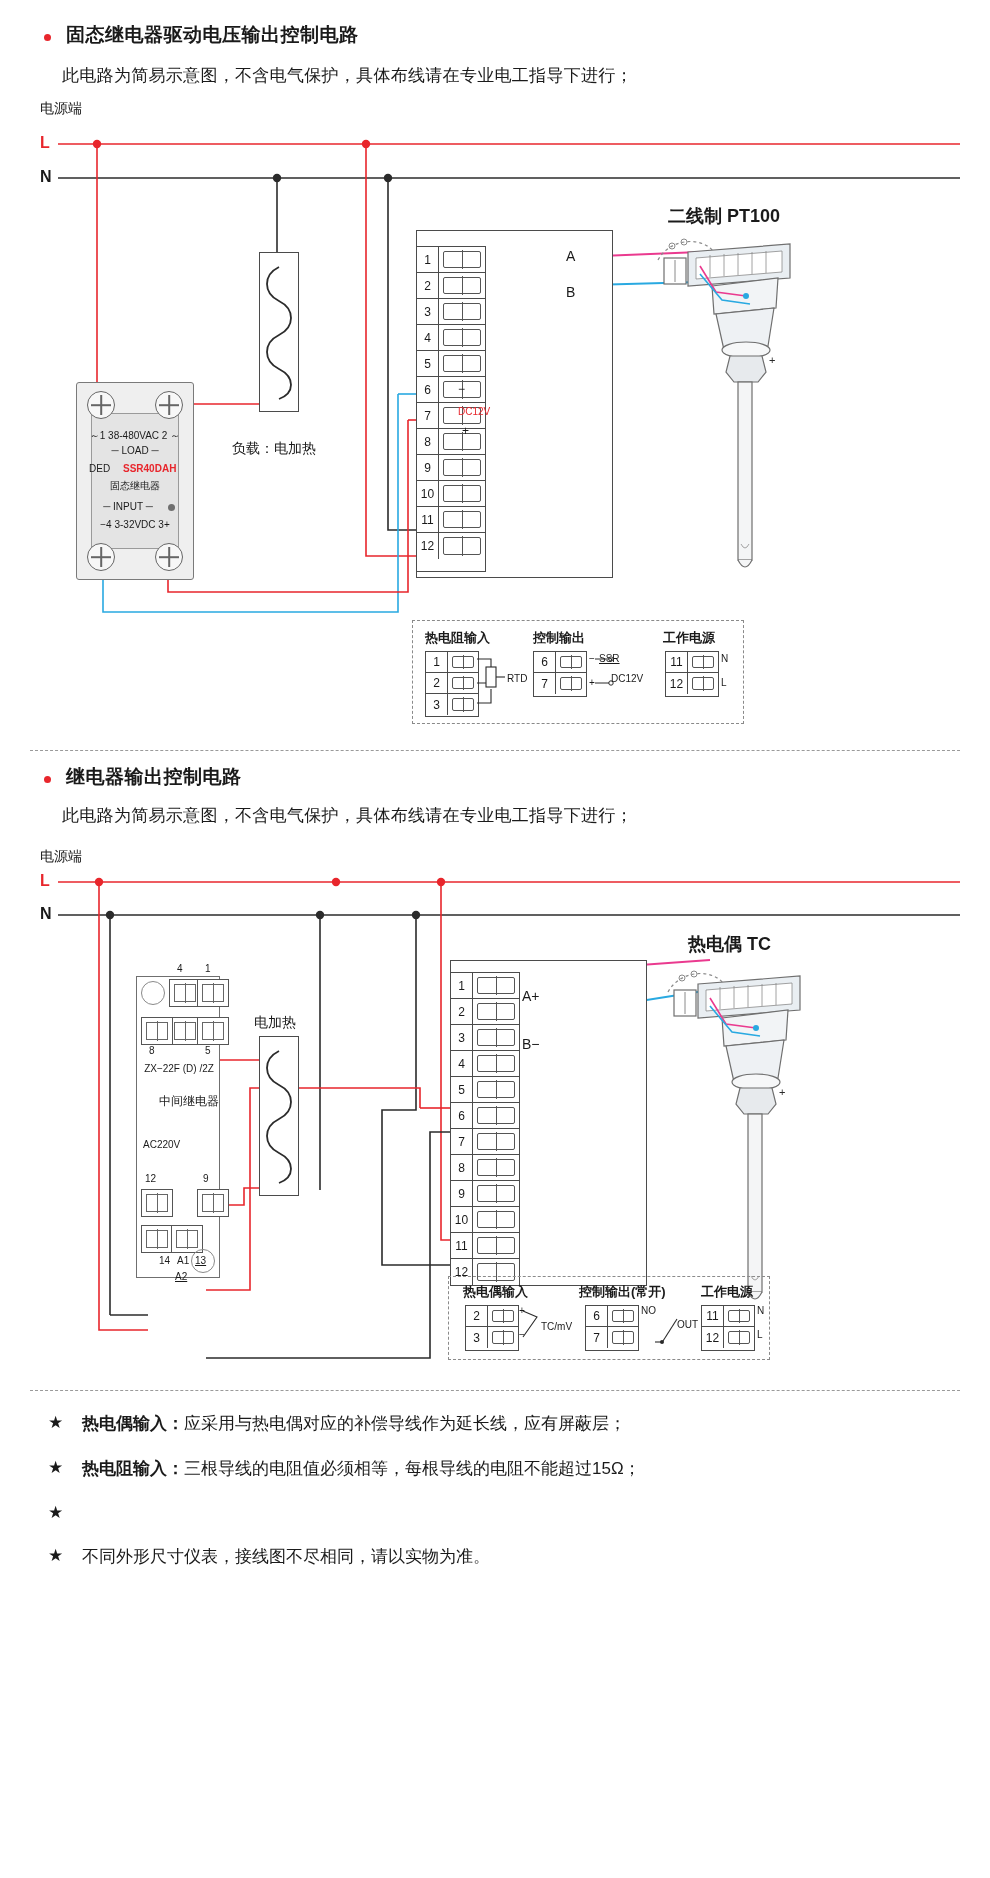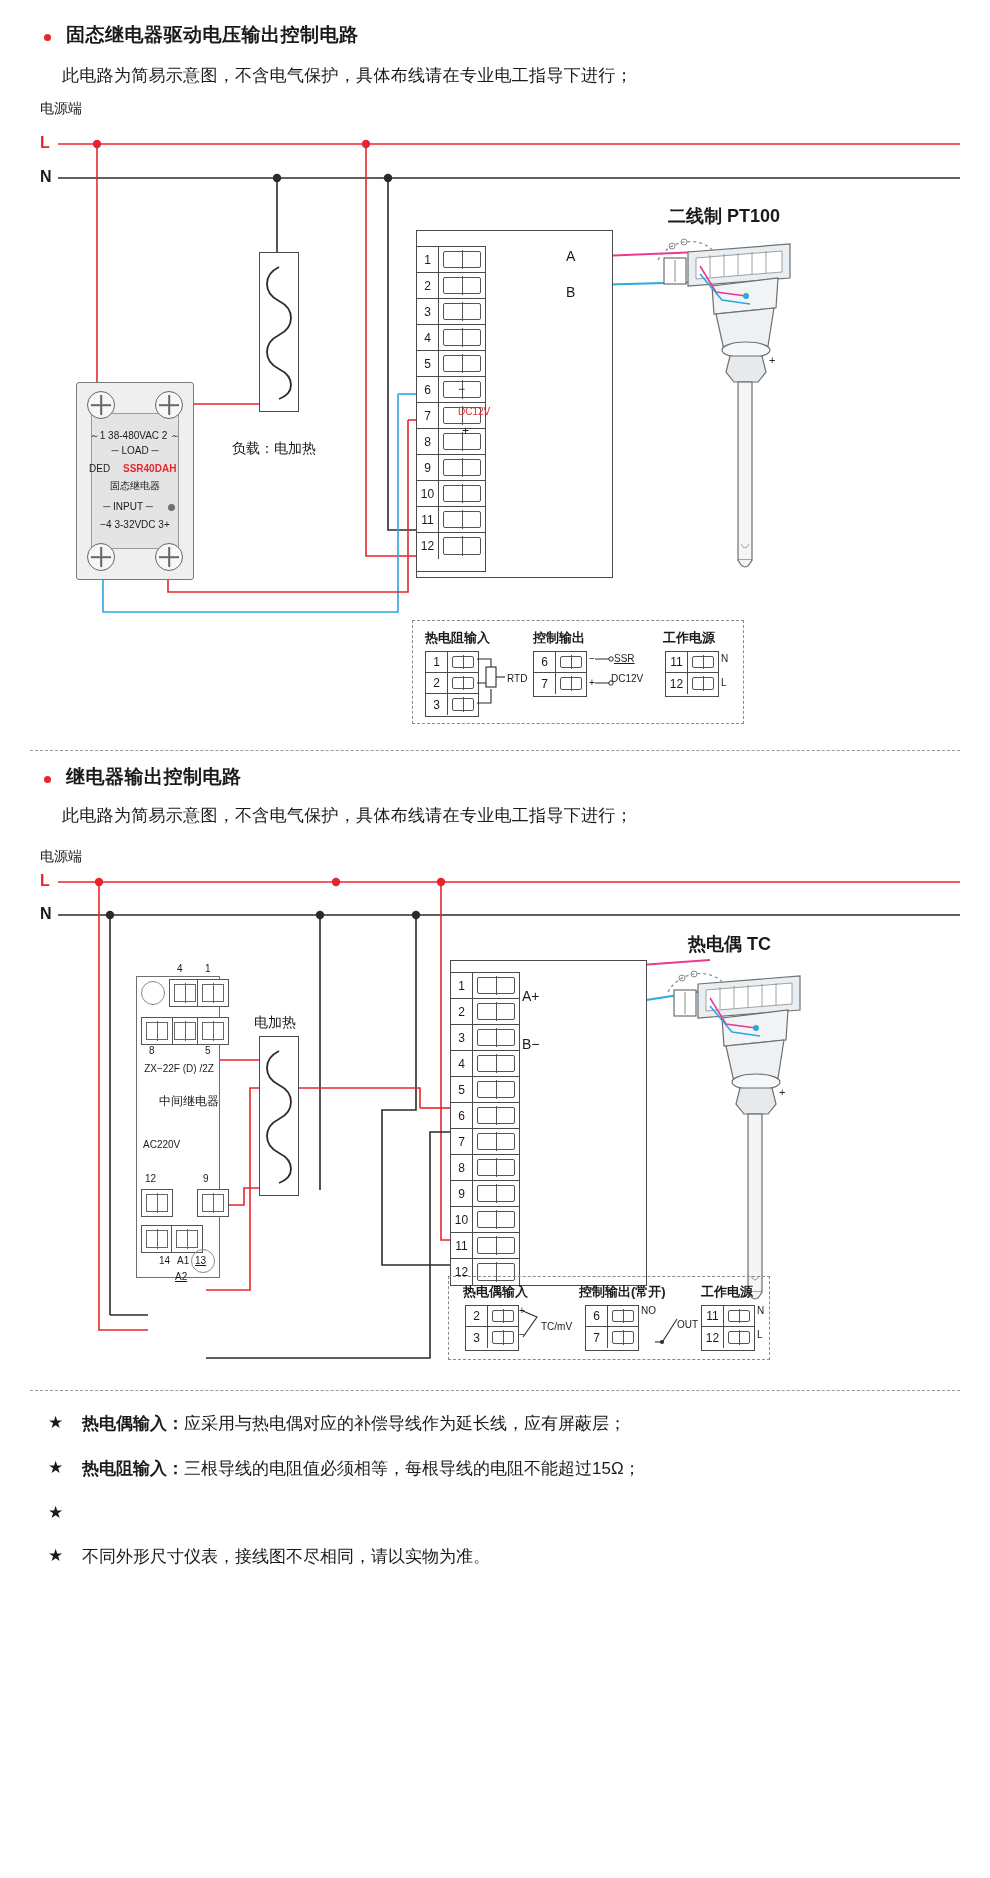--- a/index.html
+++ b/index.html
@@ -259,7 +259,7 @@
       <circle cx="28" cy="8" r="2.2" fill="none" stroke="#2b2b2b"></circle>
       <circle cx="28" cy="32" r="2.2" fill="none" stroke="#2b2b2b"></circle>
     </svg>
-    <div class="abs tiny" style="left:201px;top:32px;text-decoration:underline;">SSR</div>
+    <div class="abs tiny" style="left:186px;top:32px;text-decoration:underline;">SSR</div>
     <div class="abs tiny" style="left:198px;top:52px;">DC12V</div>
 
     <div class="abs lbl" style="left:250px;top:8px;font-size:13px;font-weight:bold;">工作电源</div>

